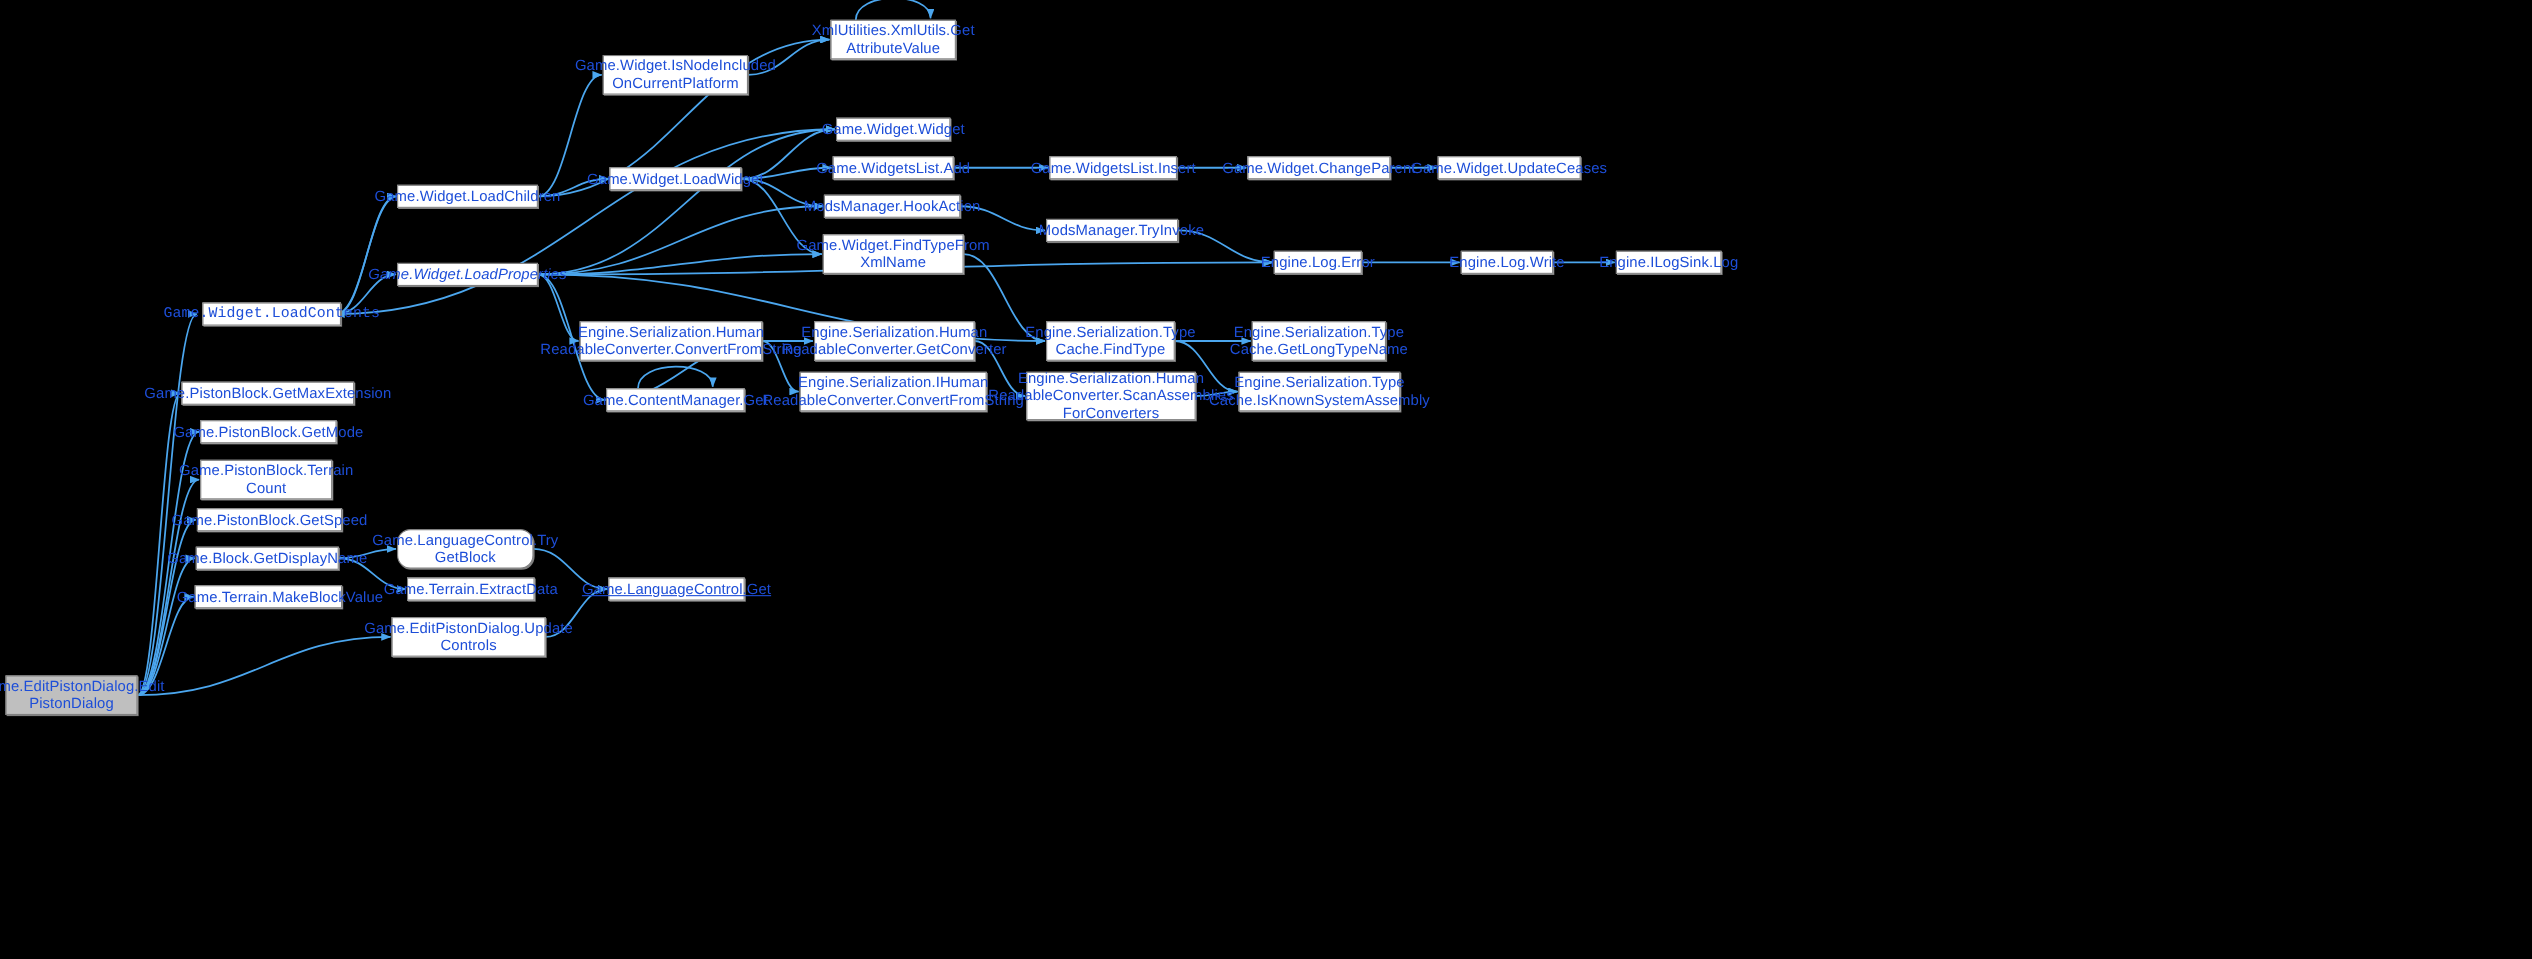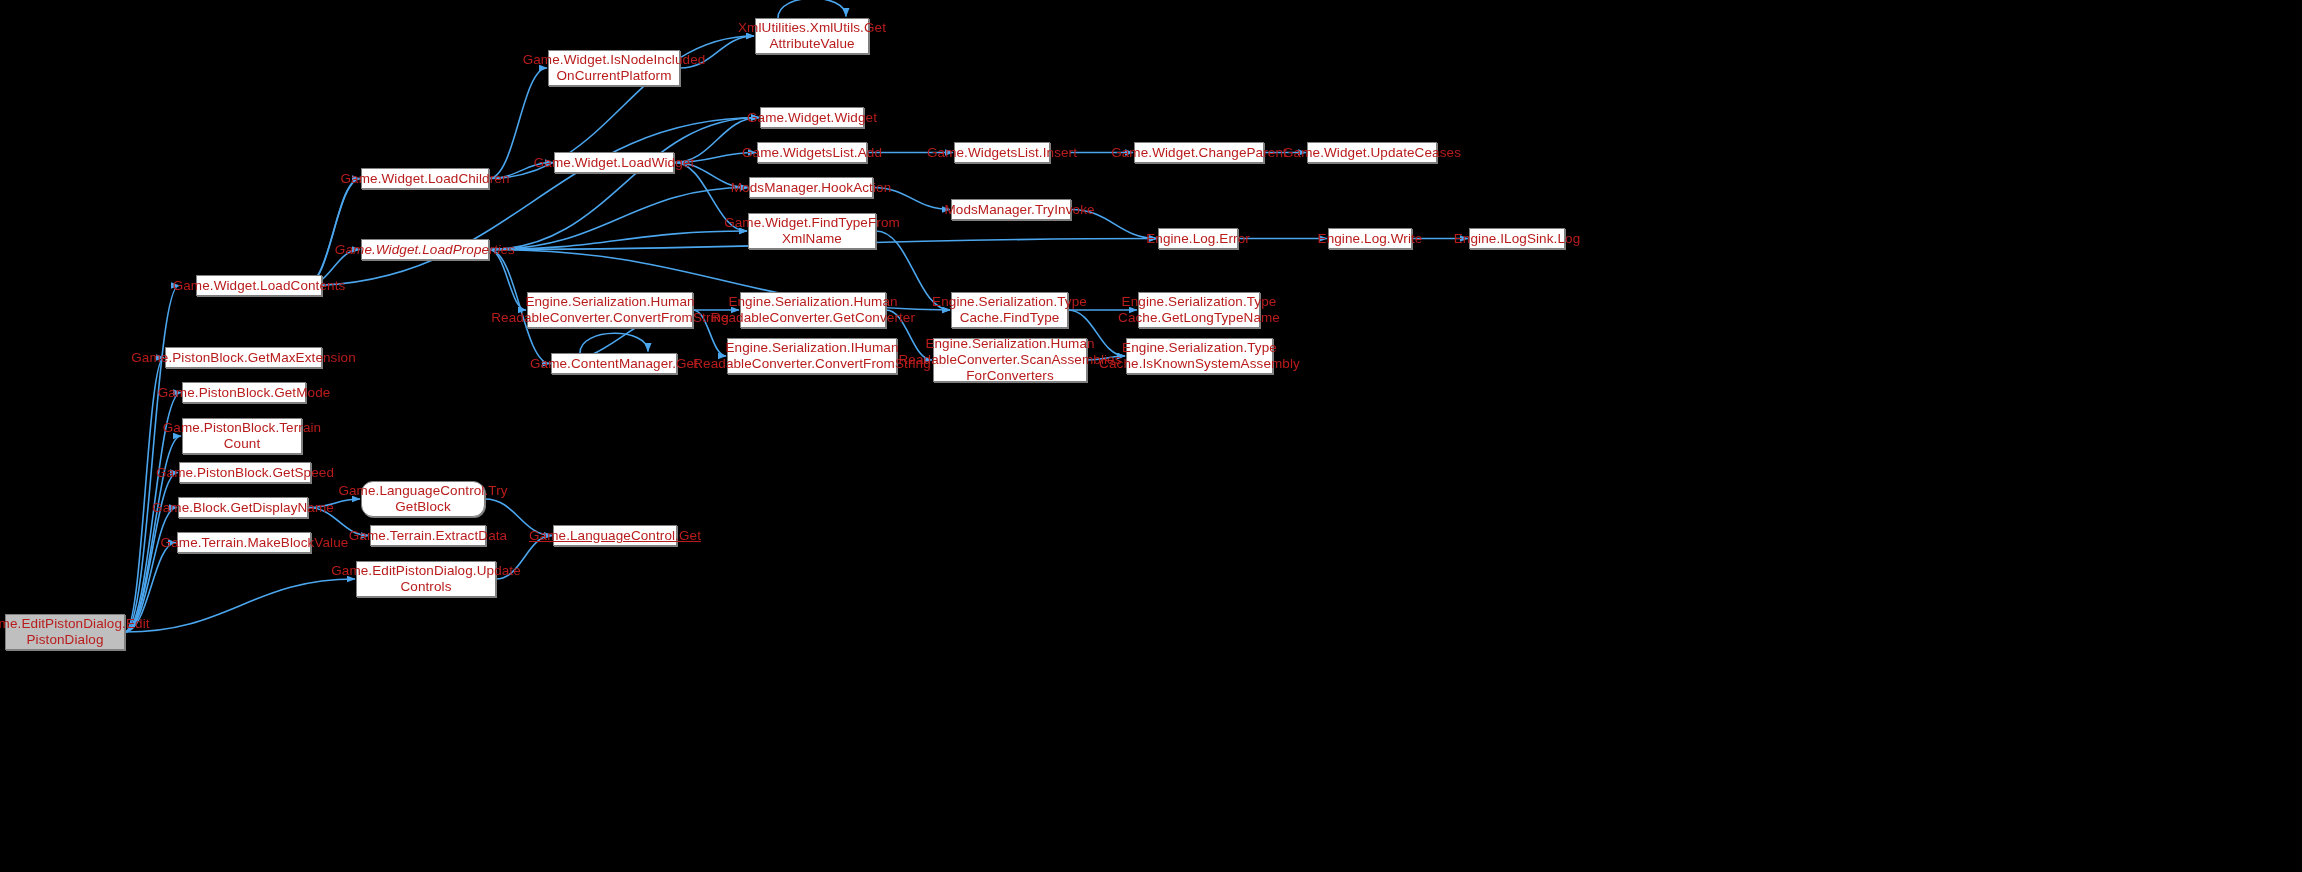--- a/index.html
+++ b/index.html
@@ -18,7 +18,7 @@
     background:#ffffff;
     border:1px solid #808080;
     box-shadow:1px 1px 0 0 #808080;
-    color:#b91c1c;
+    color:#1d4ed8;
     font-size:13.5px;
     line-height:16px;
     text-align:center;

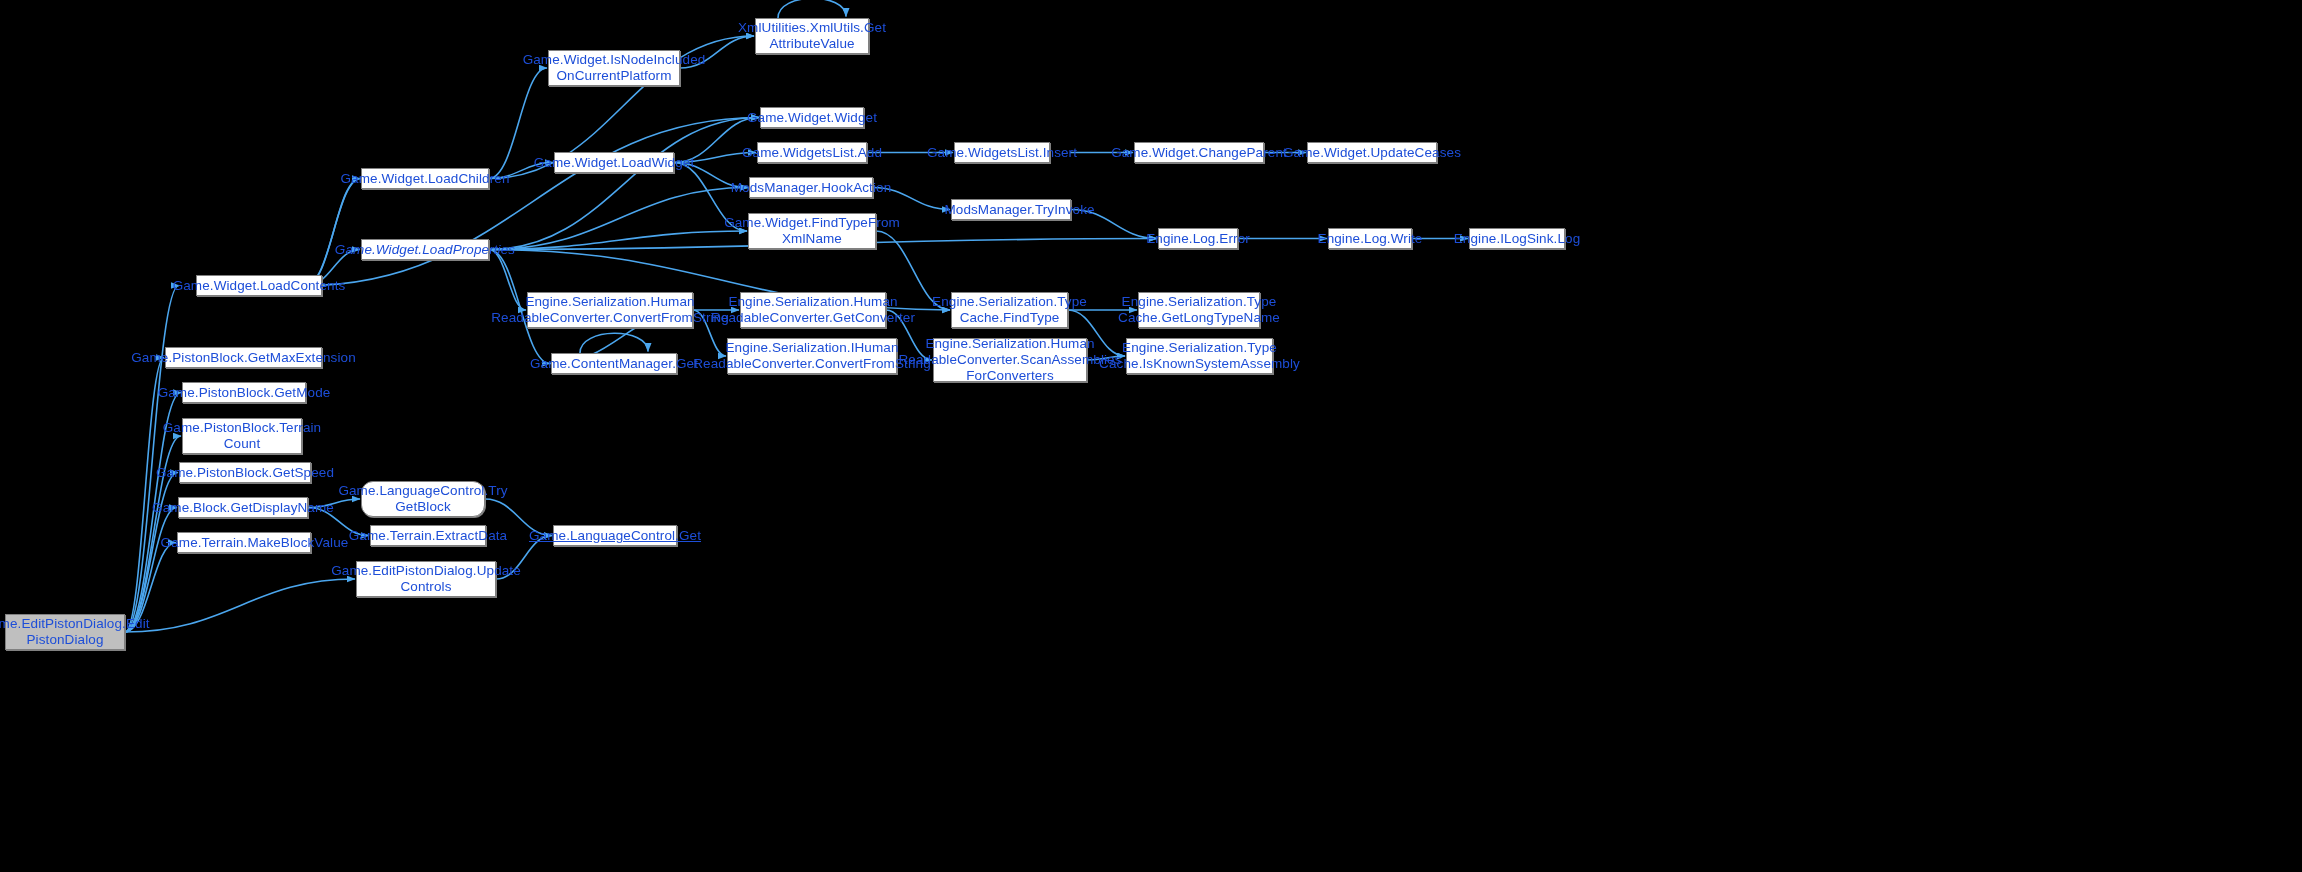--- a/index.html
+++ b/index.html
@@ -106,7 +106,7 @@
       <div class="gnode" style="left: 748px; top: 213px; width: 128px; height: 36px;">Game.Widget.FindTypeFrom
 XmlName</div>
       <div class="gnode" style="left: 361px; top: 239px; width: 128px; height: 21px; font-style: italic;">Game.Widget.LoadProperties</div>
-      <div class="gnode" style="left: 954px; top: 142px; width: 96px; height: 21px;">Game.WidgetsList.Insert</div>
+      <div class="gnode" style="left: 954px; top: 142px; width: 116px; height: 21px;">Game.WidgetsList.Insert</div>
       <div class="gnode" style="left: 951px; top: 199px; width: 120px; height: 21px; padding-left: 20px;">ModsManager.TryInvoke</div>
       <div class="gnode" style="left: 1134px; top: 142px; width: 130px; height: 21px;">Game.Widget.ChangeParent</div>
       <div class="gnode" style="left: 1307px; top: 142px; width: 130px; height: 21px;">Game.Widget.UpdateCeases</div>

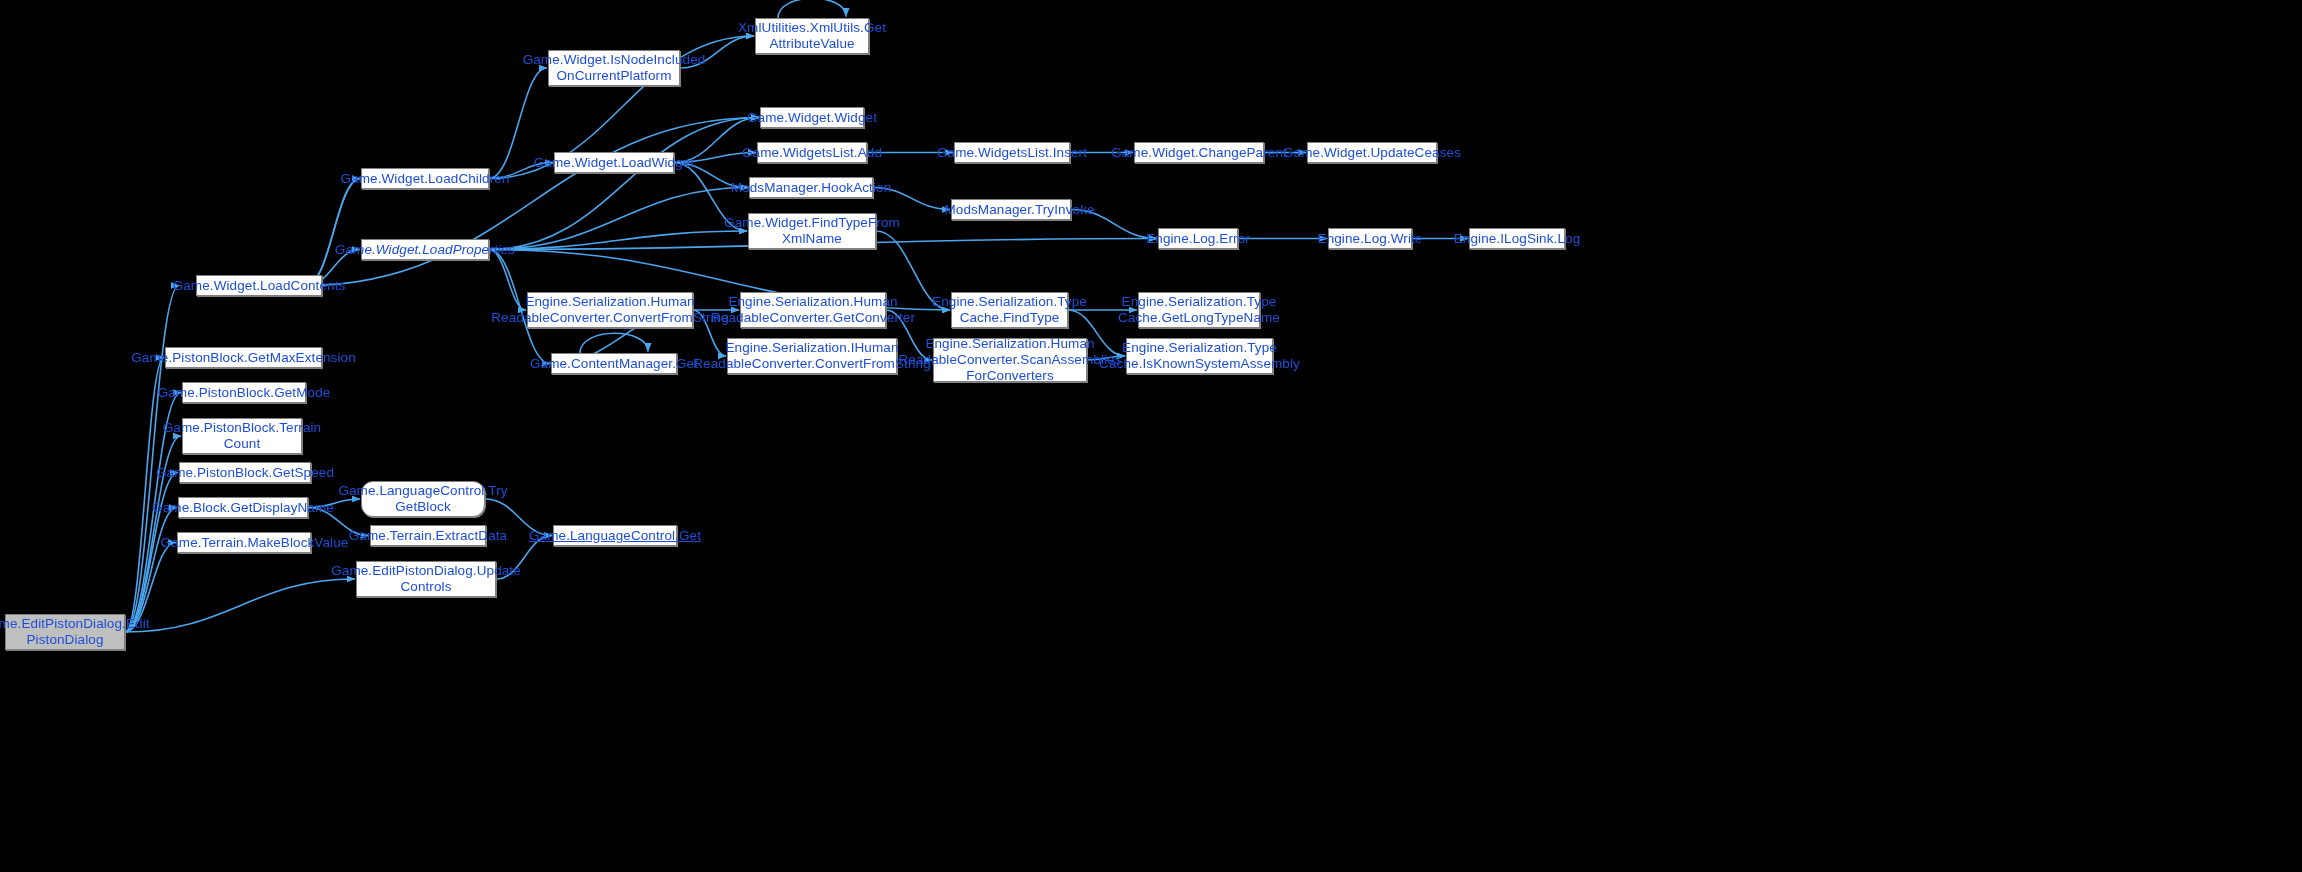--- a/index.html
+++ b/index.html
@@ -93,7 +93,7 @@
   <div id="nodes-layer">
       <div class="gnode current" style="left: 5px; top: 614px; width: 120px; height: 36px;">Game.EditPistonDialog.Edit
 PistonDialog</div>
-      <div class="gnode" style="left: 196px; top: 275px; width: 126px; height: 21px;">Game.Widget.LoadContents</div>
+      <div class="gnode" style="left: 184px; top: 275px; width: 126px; height: 21px; font-family: Liberation Mono, monospace;">Game.Widget.LoadContents</div>
       <div class="gnode" style="left: 361px; top: 168px; width: 128px; height: 21px;">Game.Widget.LoadChildren</div>
       <div class="gnode" style="left: 548px; top: 50px; width: 132px; height: 36px;">Game.Widget.IsNodeIncluded
 OnCurrentPlatform</div>

